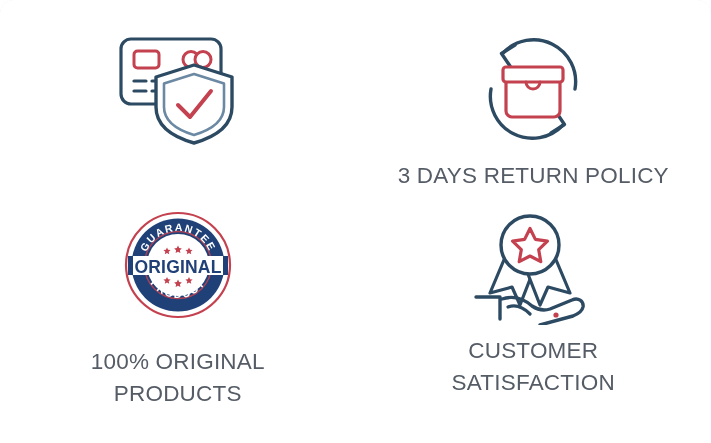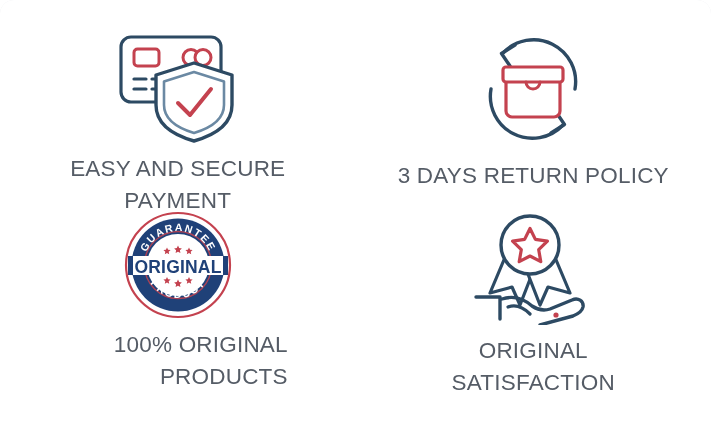--- a/index.html
+++ b/index.html
@@ -125,7 +125,6 @@
           <path d="M66 76 L78 88 L99 62" fill="none" stroke="#c4424f" stroke-width="4" stroke-linecap="round" stroke-linejoin="round"></path>
         </svg>
       </div>
-      <div class="feature-label">EASY AND SECURE PAYMENT</div>
     </div>
 
     <div class="feature f-return">

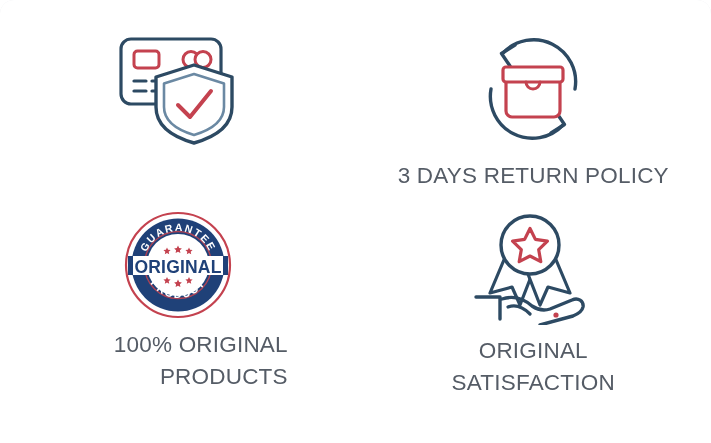--- a/index.html
+++ b/index.html
@@ -87,7 +87,7 @@
 
   .f-original      { padding-top: 6px; }
   .f-original .feature-icon  { height: 108px; }
-  .f-original .feature-label { margin-top: 10px; max-width: 220px; text-align: right; }
+  .f-original .feature-label { margin-top: 27px; max-width: 220px; }
 
   .f-satisfaction  { padding-top: 0px; }
   .f-satisfaction .feature-icon  { height: 122px; }

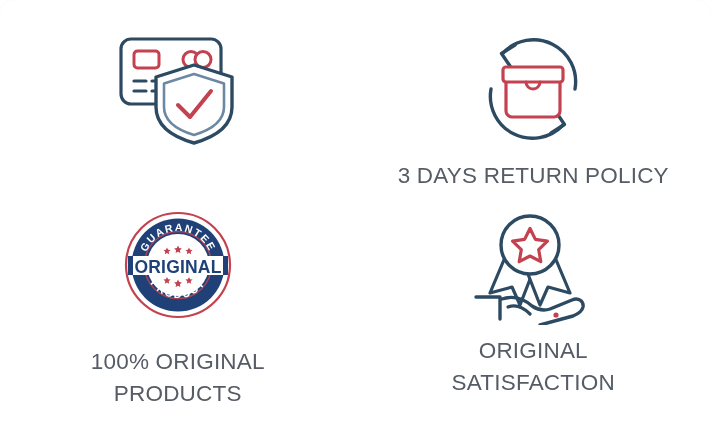--- a/index.html
+++ b/index.html
@@ -216,7 +216,7 @@
           <circle cx="88" cy="108" r="2.6" fill="#c4424f"></circle>
         </svg>
       </div>
-      <div class="feature-label">ORIGINAL SATISFACTION</div>
+      <div class="feature-label">CUSTOMER SATISFACTION</div>
     </div>
 
   </div>

